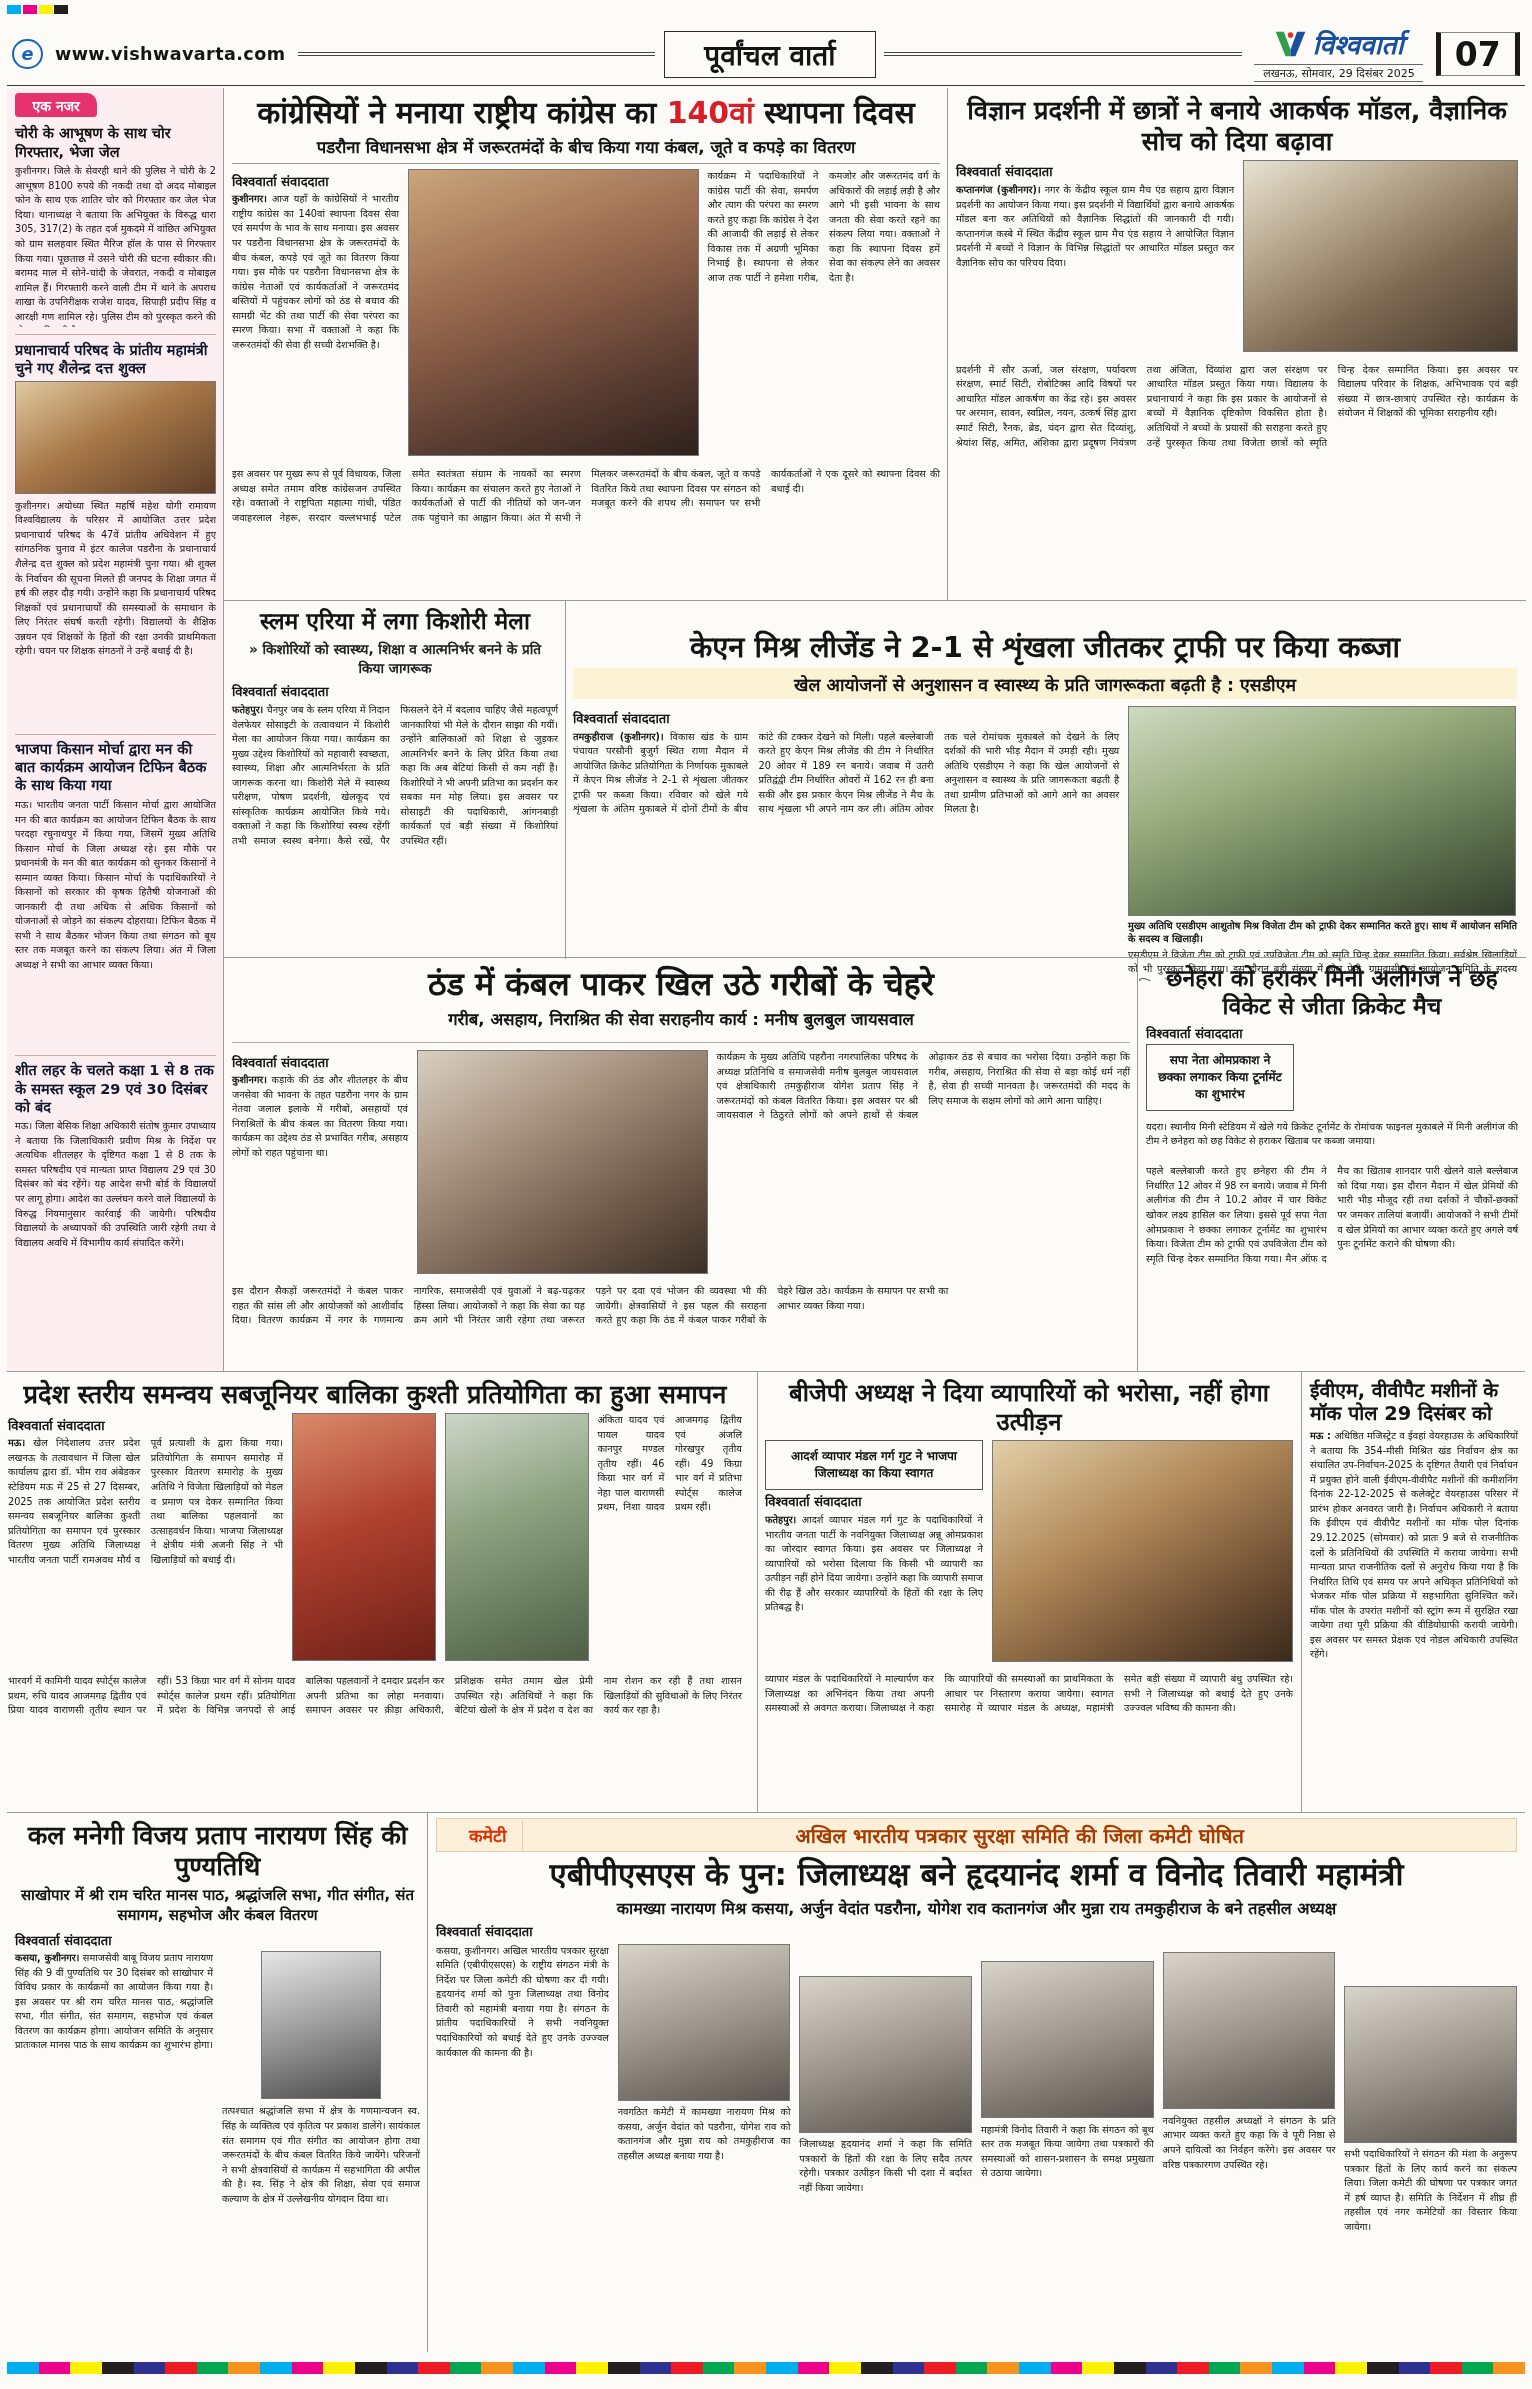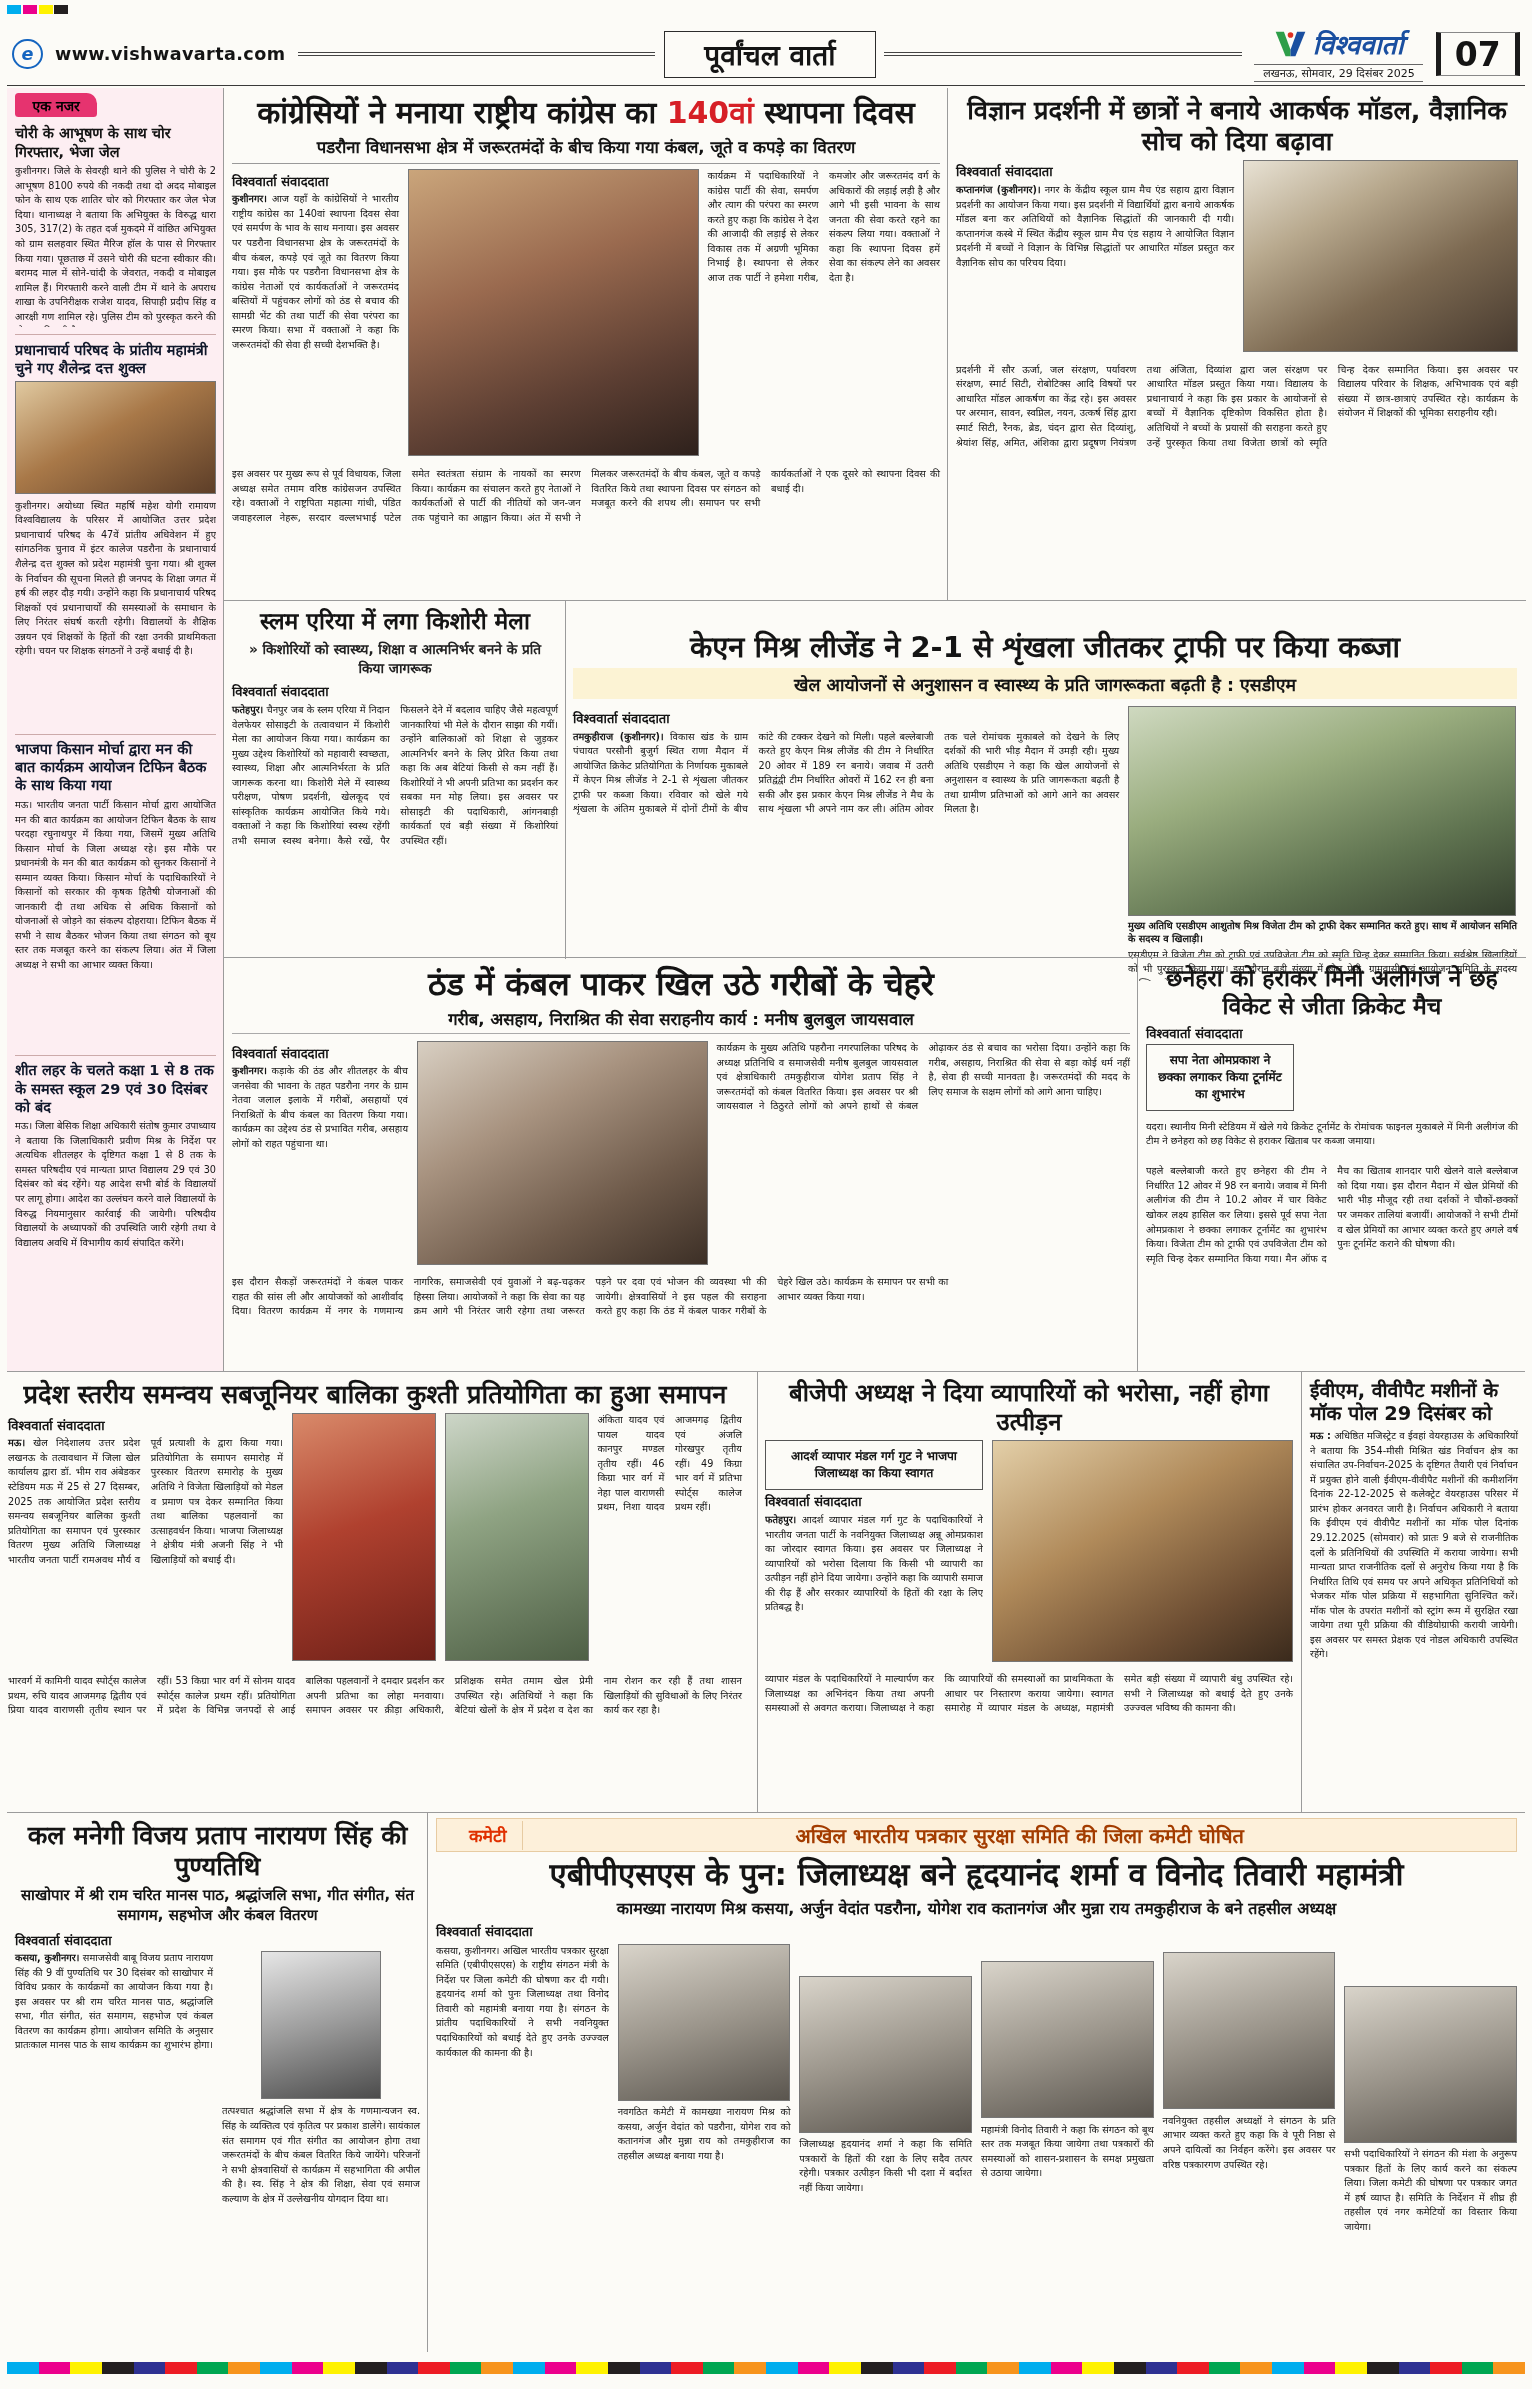--- a/index.html
+++ b/index.html
@@ -53,7 +53,7 @@
 
   
   #blk-sidebar{left:7px;top:88px;width:217px;height:1284px;background:#fdeef2;display:flex;flex-direction:column;gap:7px;}
-  .eknajar{align-self:flex-start;background:#e6336f;color:#000000;font-weight:bold;font-size:14px;
+  .eknajar{align-self:flex-start;background:#e6336f;color:#ffffff;font-weight:bold;font-size:14px;
            padding:2.6px 17.6px;border-radius:3.5px 10.6px 3.5px 3.5px;}
   .sb-art{overflow:hidden;}
   .sb-art + .sb-art{border-top:0.9px solid #caa;padding-top:5.3px;}

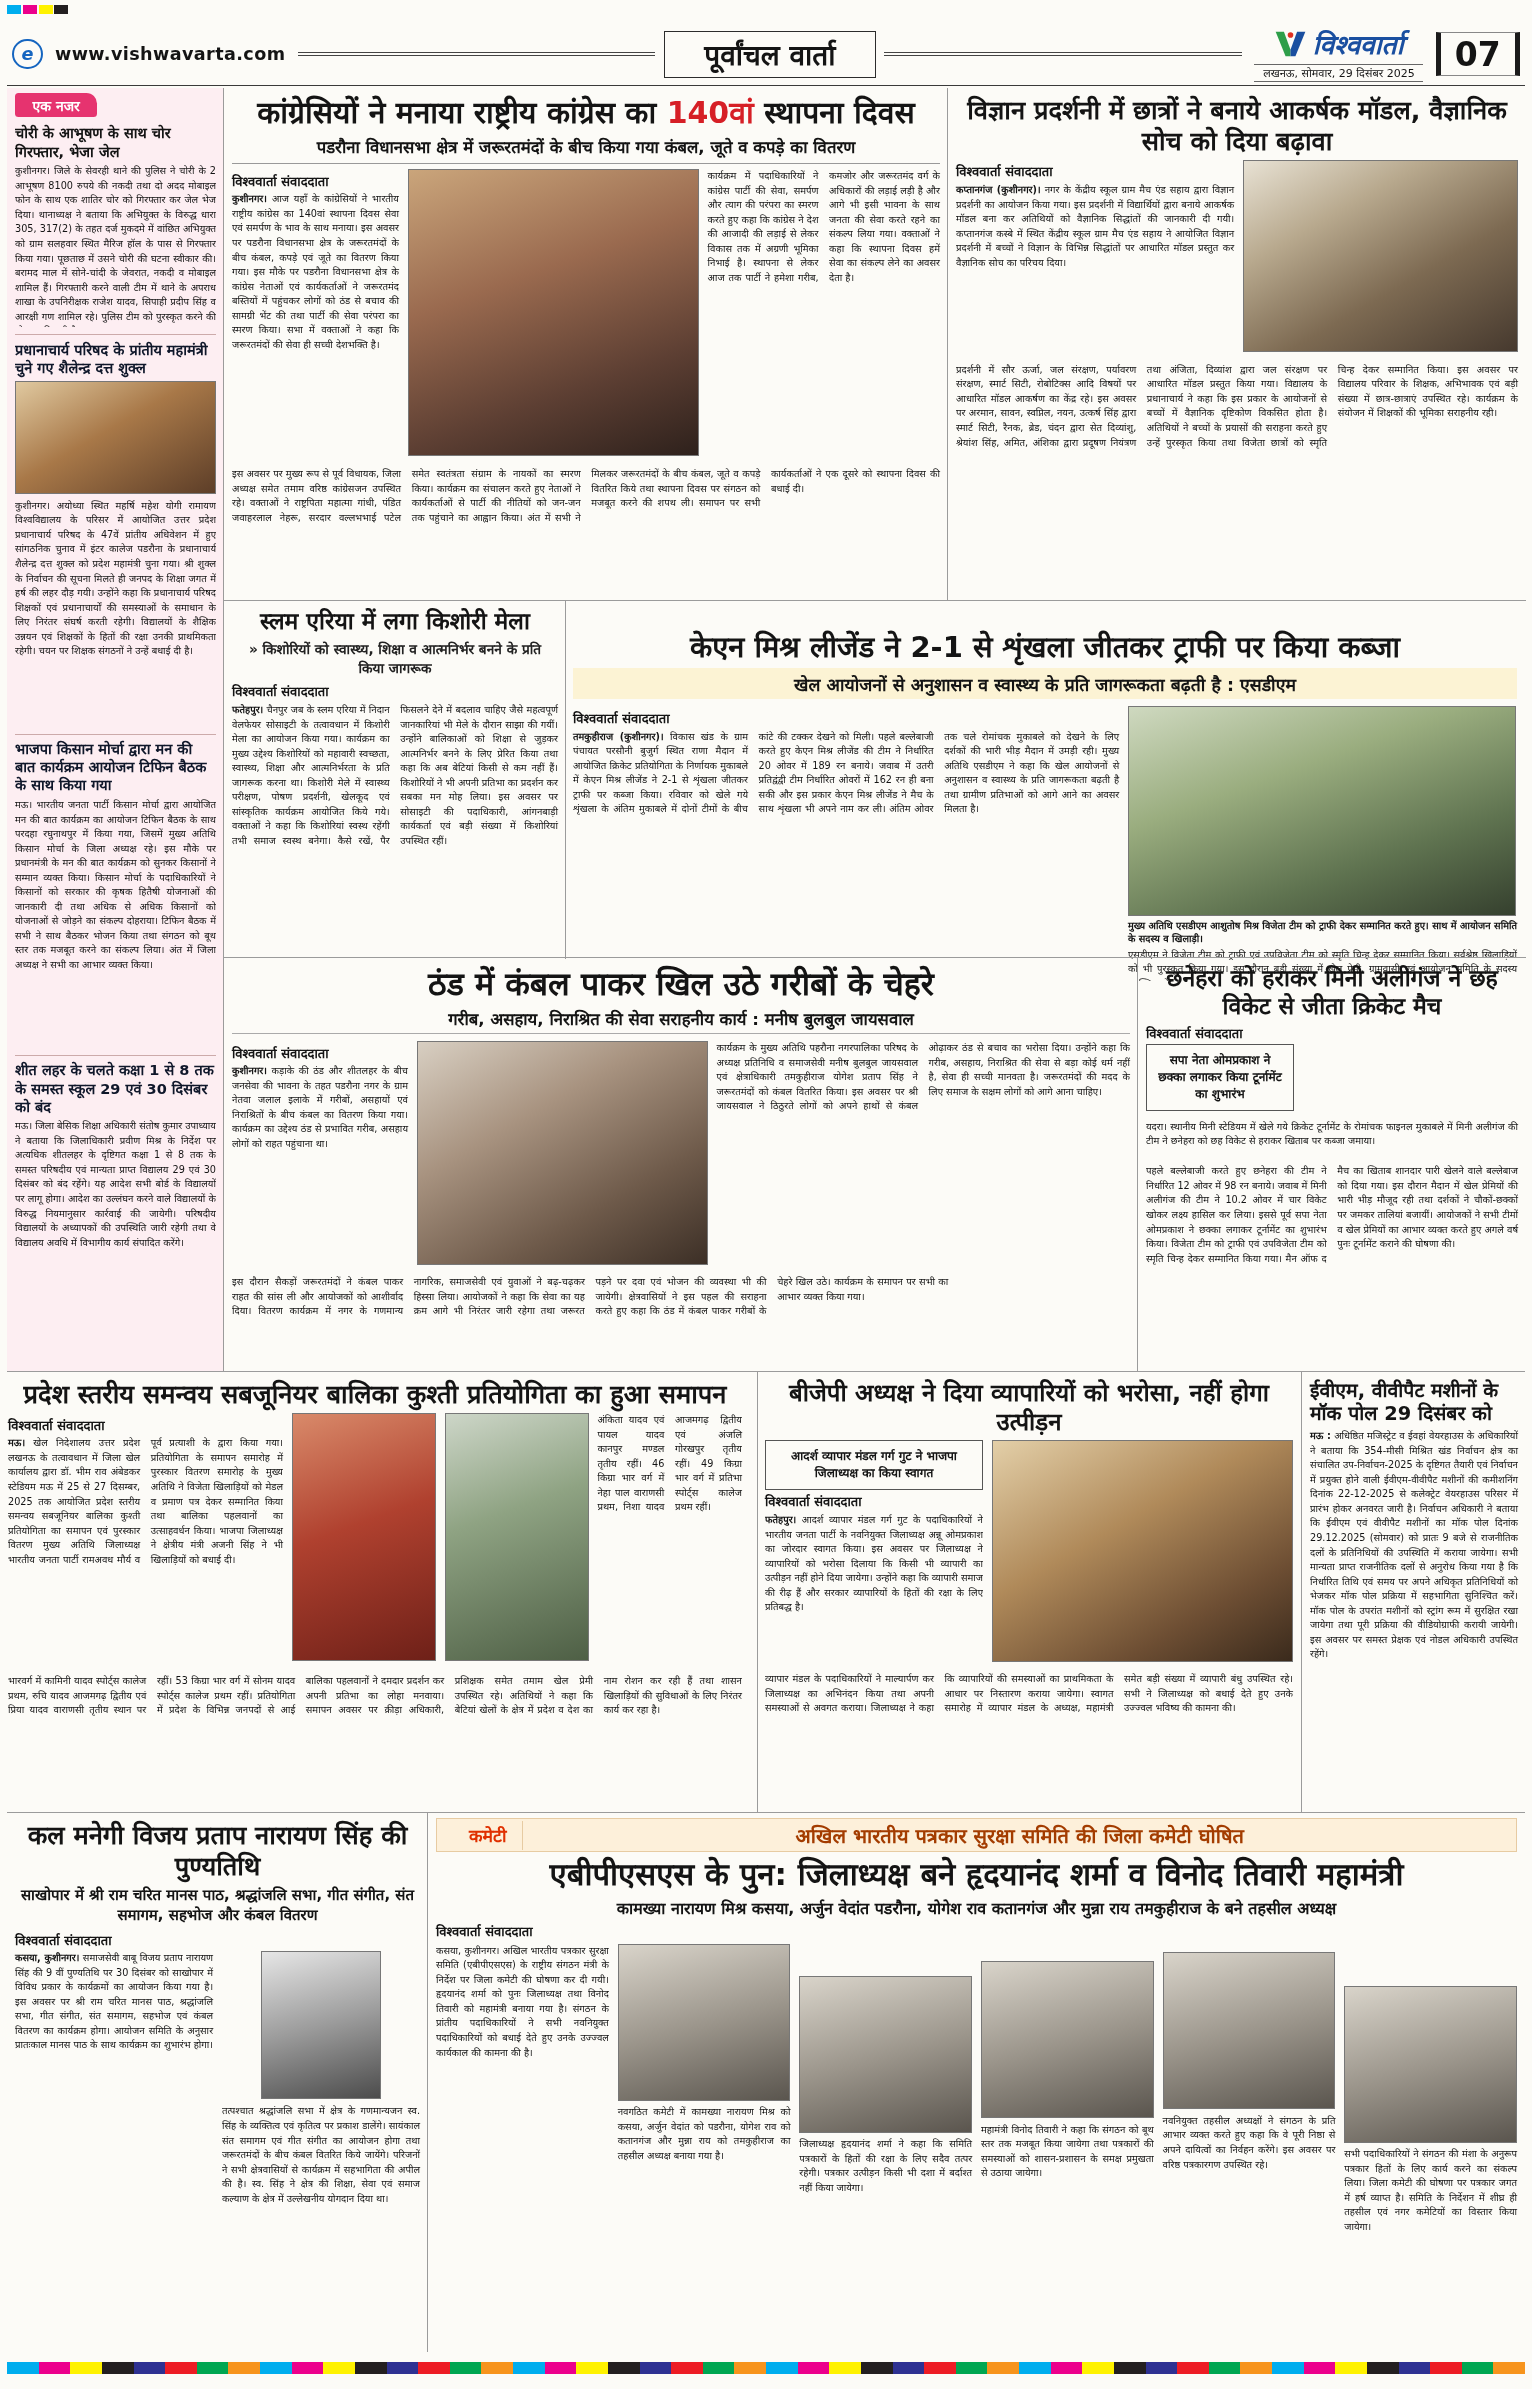--- a/index.html
+++ b/index.html
@@ -84,7 +84,7 @@
   .h-knm{font-size:29px;}
   .sub-knm{font-size:17.6px;background:#fcf3d4;padding:3.5px 7px;margin:1.8px 0 7px 0;}
   .h-kambal{font-size:32px;}
-  .sub-kambal{font-size:16.7px;margin:1.8px 0 7px 0;border-bottom:0.9px solid #aaa;padding-bottom:3px;}
+  .sub-kambal{font-size:16.7px;margin:1.8px 0 7px 0;border-bottom:0.9px solid #aaa;padding-bottom:12px;}
   .h-cricket{font-size:23px;}
   .box-note{border:1.8px solid #555;padding:7px;font-size:12px;font-weight:bold;text-align:center;line-height:1.4;}
   .h-kushti{font-size:25.5px;}

